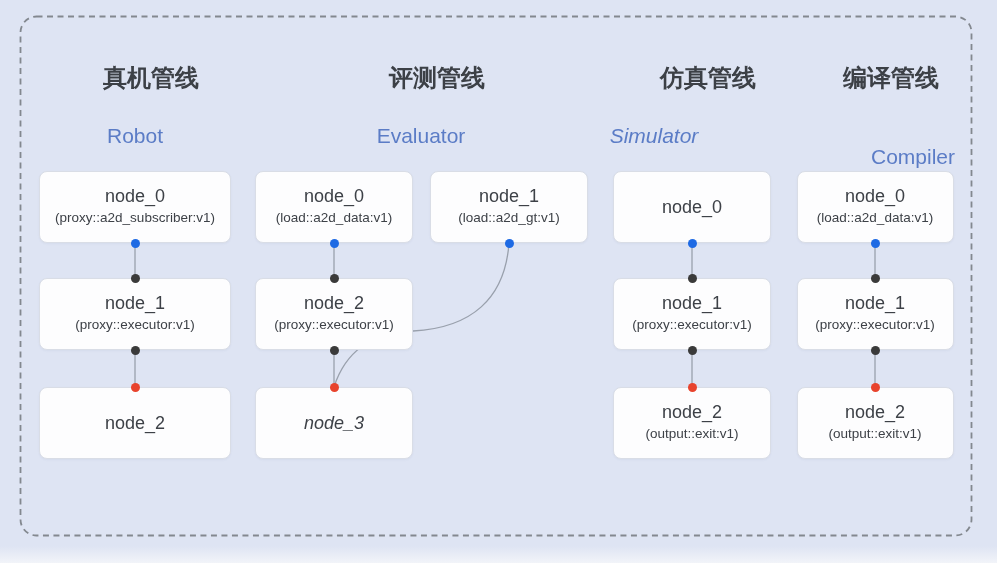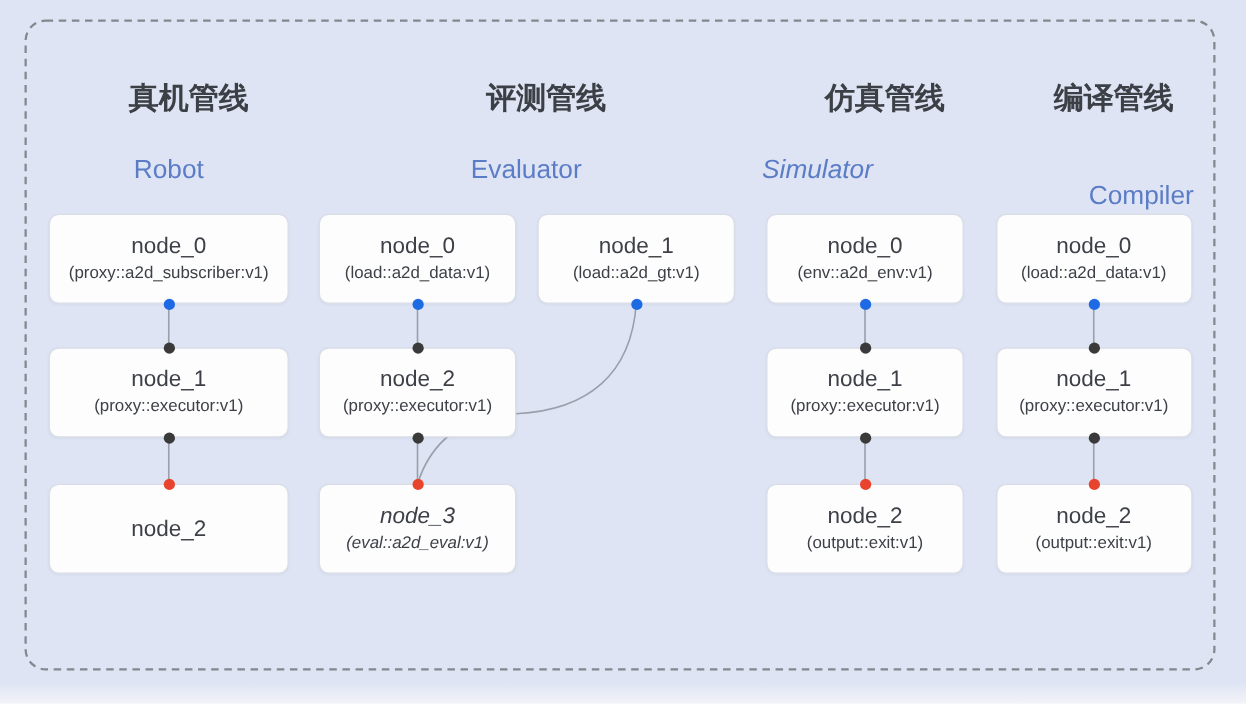--- a/index.html
+++ b/index.html
@@ -151,7 +151,6 @@
     <div class="pipeline-title-en" style="left: 654px; top: 124px; font-style: italic;">Simulator</div>
     <div class="node" style="left: 613px; top: 171px; width: 158px; height: 72px;">
       <span class="node-name">node_0</span>
-      <span class="node-type">(env::a2d_env:v1)</span>
     </div>
     <div class="port-dot port-blue" style="left: 687.5px; top: 238.5px;"></div>
     <div class="node" style="left: 613px; top: 278px; width: 158px; height: 72px;">

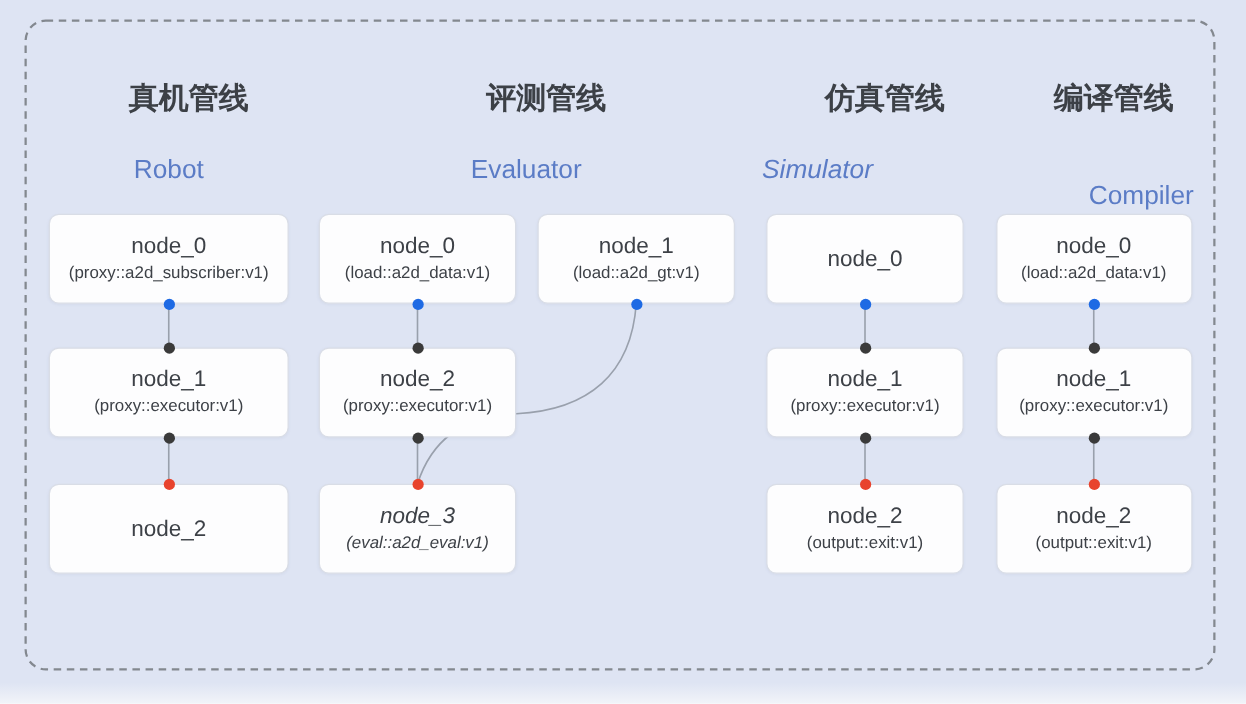--- a/index.html
+++ b/index.html
@@ -144,7 +144,6 @@
     <div class="port-dot port-dark" style="left: 329.5px; top: 345.5px;"></div>
     <div class="node" style="left: 255px; top: 387px; width: 158px; height: 72px; font-style: italic;">
       <span class="node-name">node_3</span>
-      <span class="node-type">(eval::a2d_eval:v1)</span>
     </div>
     <div class="port-dot port-red" style="left: 329.5px; top: 382.5px;"></div>
     <div class="pipeline-title-zh" style="left: 692px; top: 62px;">仿真管线</div>

